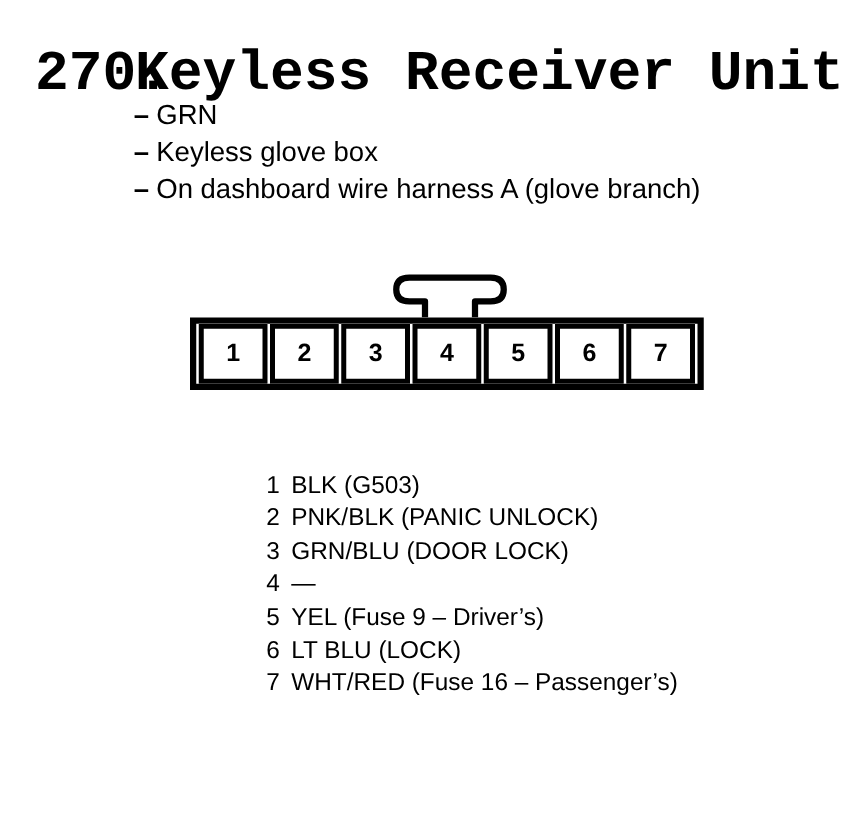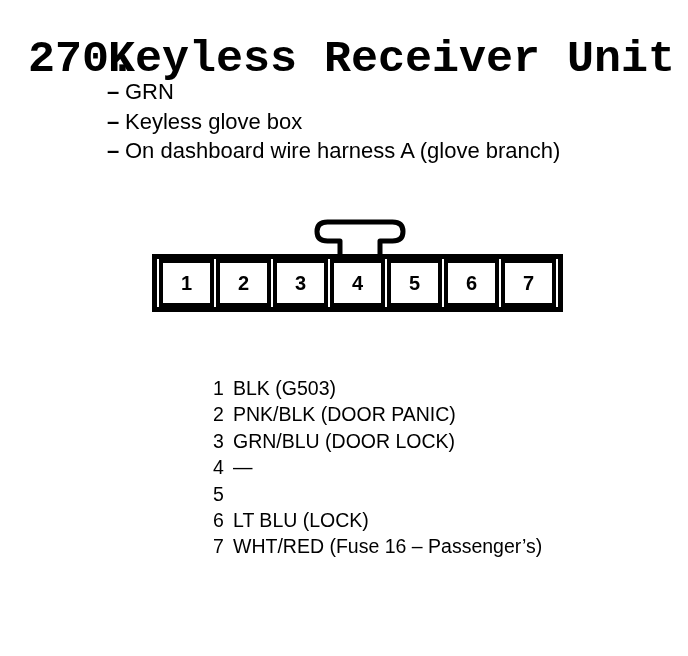--- a/index.html
+++ b/index.html
@@ -144,7 +144,7 @@
     </div>
     <div class="pin-row">
       <span class="pin-number">2</span>
-      <span class="pin-label">PNK/BLK (DOOR PANIC)</span>
+      <span class="pin-label">PNK/BLK (PANIC UNLOCK)</span>
     </div>
     <div class="pin-row">
       <span class="pin-number">3</span>

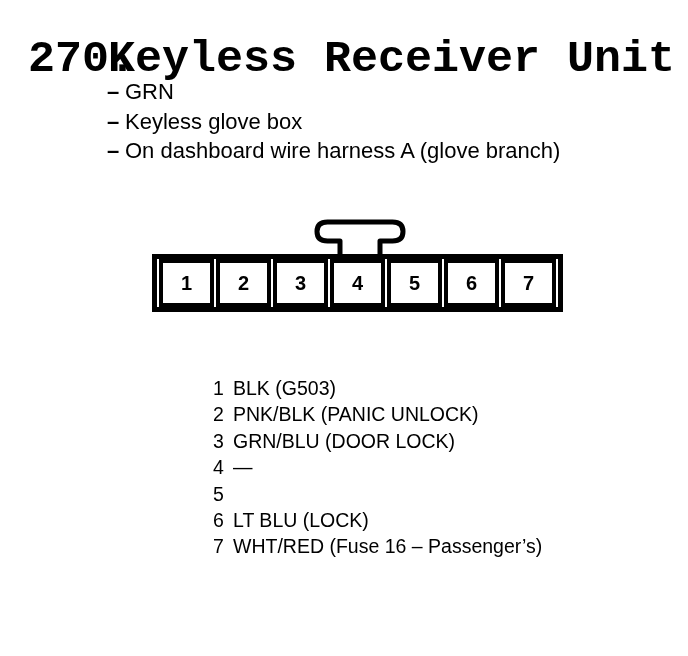--- a/index.html
+++ b/index.html
@@ -156,6 +156,7 @@
     </div>
     <div class="pin-row">
       <span class="pin-number">5</span>
+      <span class="pin-label">YEL (Fuse 9 – Driver’s)</span>
     </div>
     <div class="pin-row">
       <span class="pin-number">6</span>

